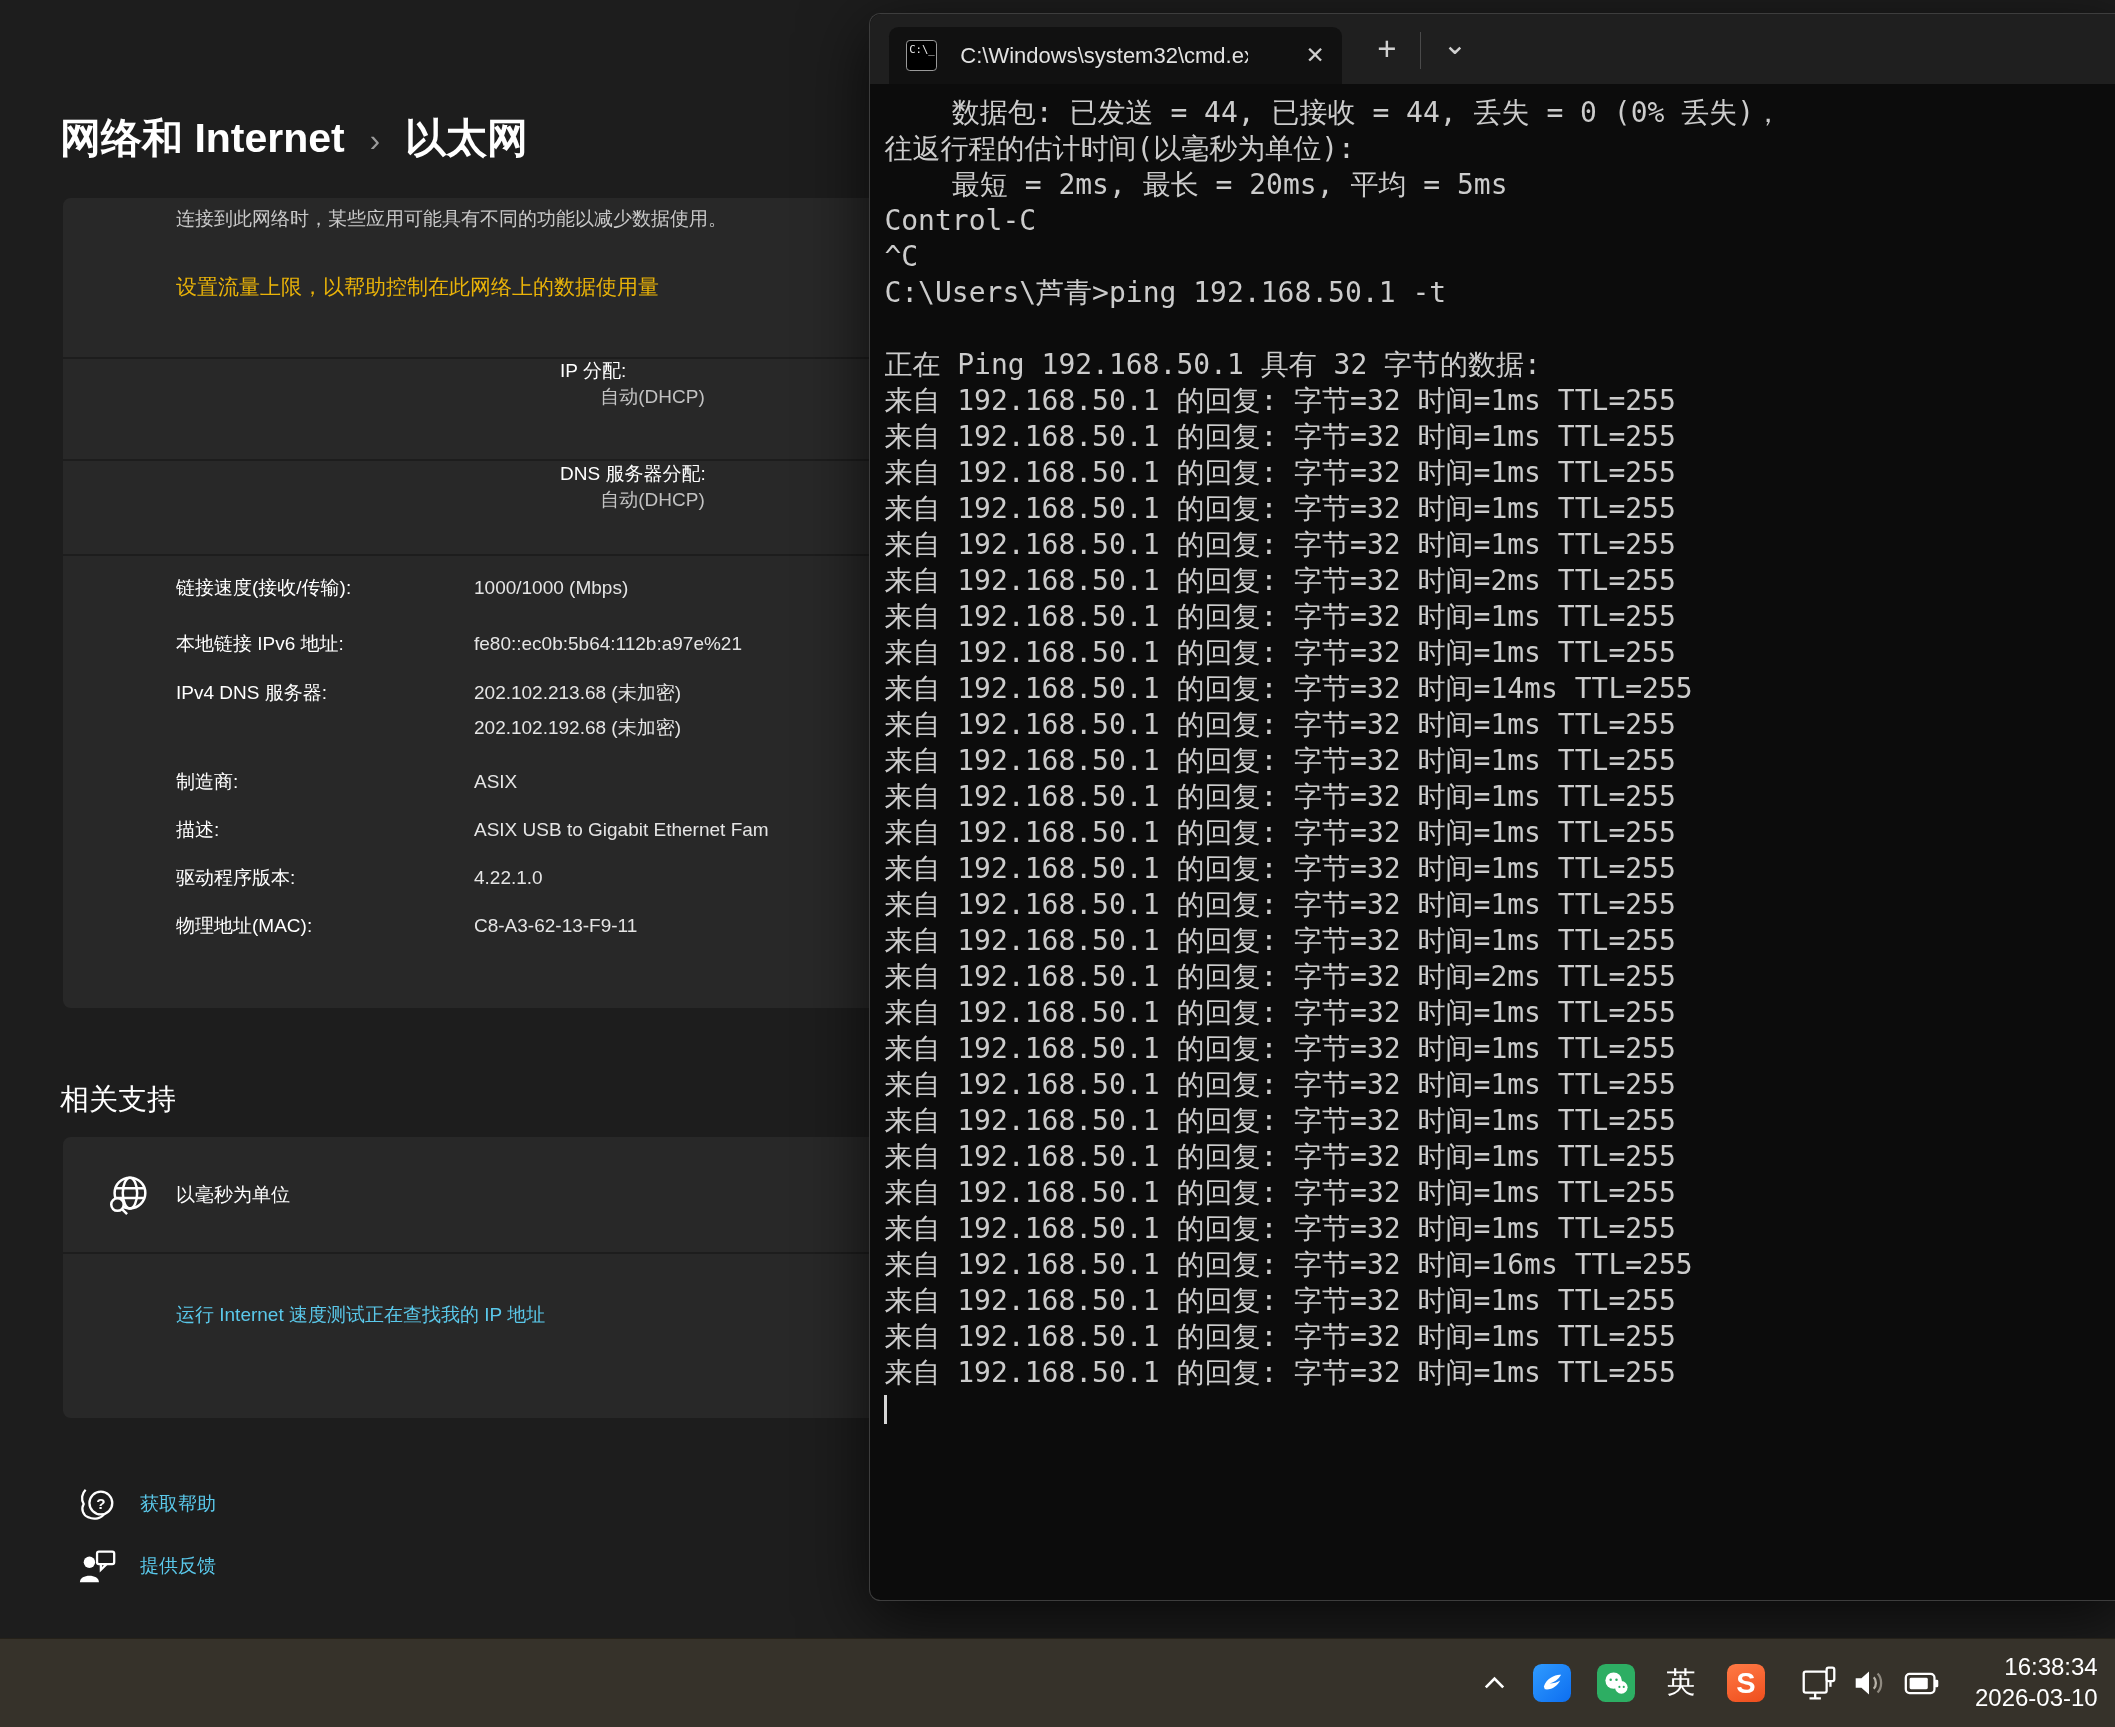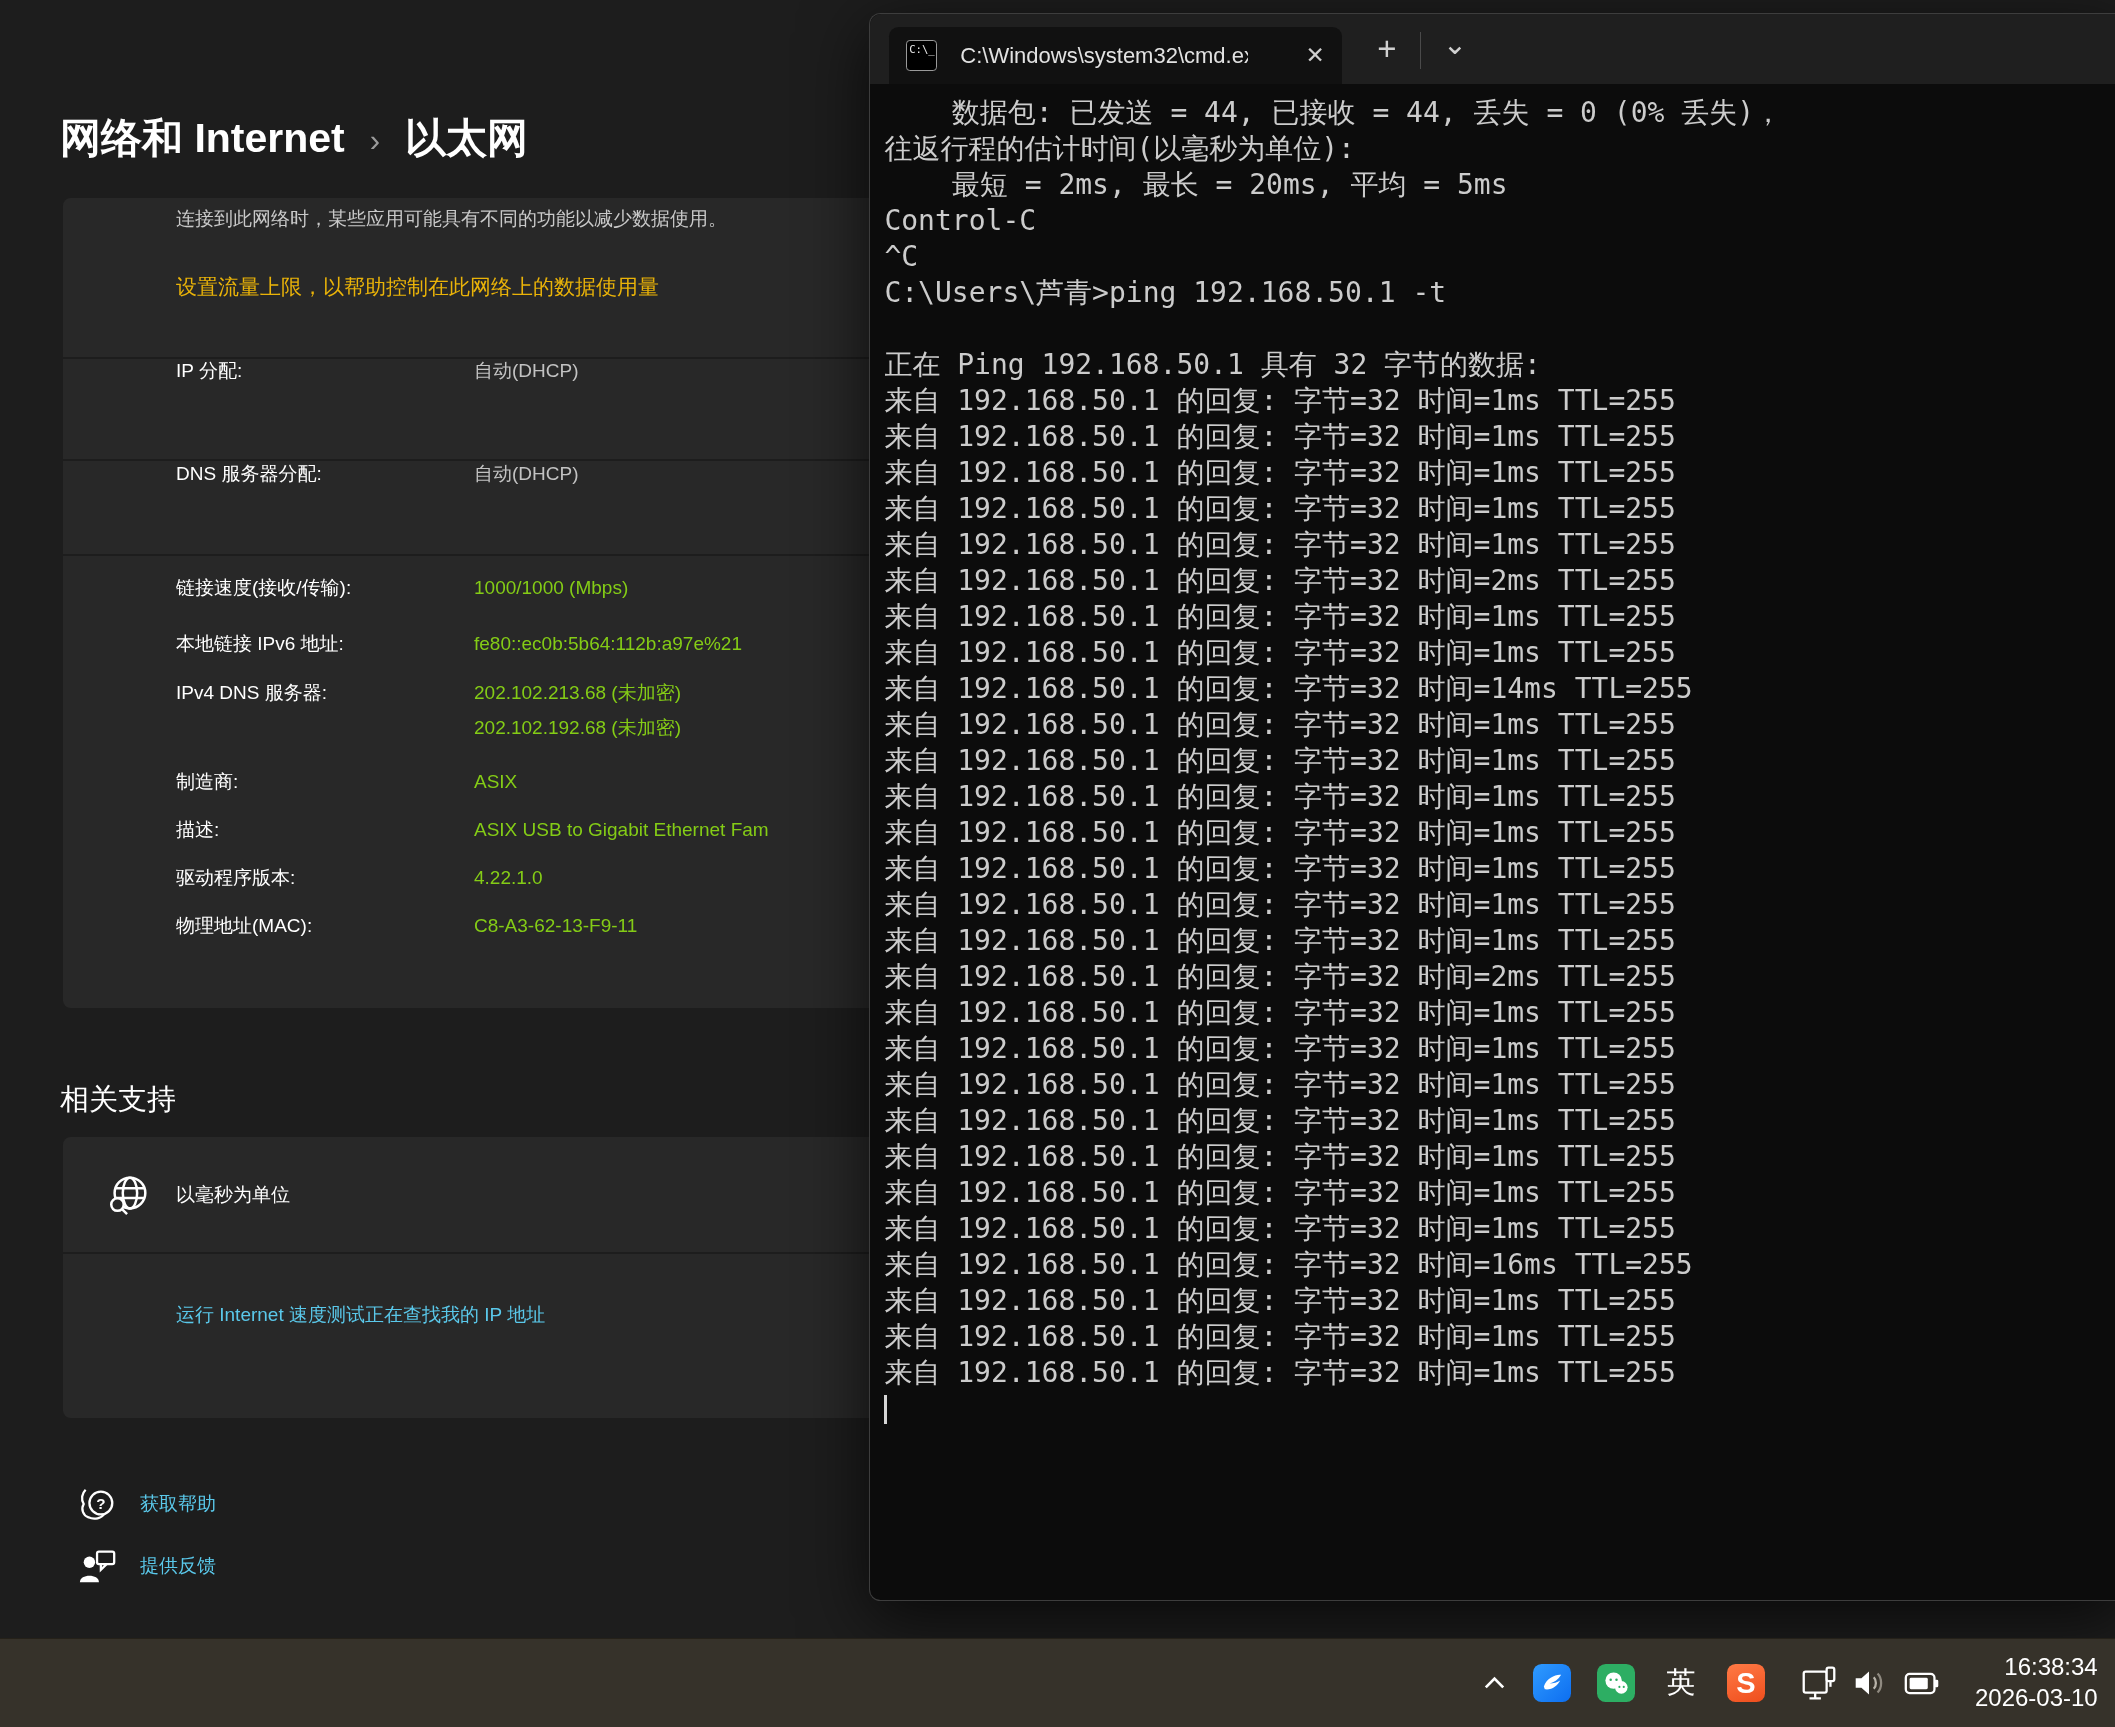--- a/index.html
+++ b/index.html
@@ -16,7 +16,7 @@
   .divider{position:absolute;left:0;right:0;height:1.9px;background:#1d1d1d;}
   .datause-desc{position:absolute;left:113px;top:7.7px;font-size:19px;color:#c9c9c9;}
   .datause-link{position:absolute;left:113px;top:75px;font-size:21px;color:#eab308;text-decoration:none;}
-  .kv-row{position:absolute;left:0;right:12px;display:flex;}
+  .kv-row{position:absolute;left:0;right:12px;display:flex;align-items:center;flex-direction:column;}
   .kv-label{margin-left:113px;width:298px;font-size:19px;color:#ffffff;}
   .kv-value{font-size:19px;color:#c2c2c2;}
   #details{position:absolute;left:0;right:0;top:358px;}

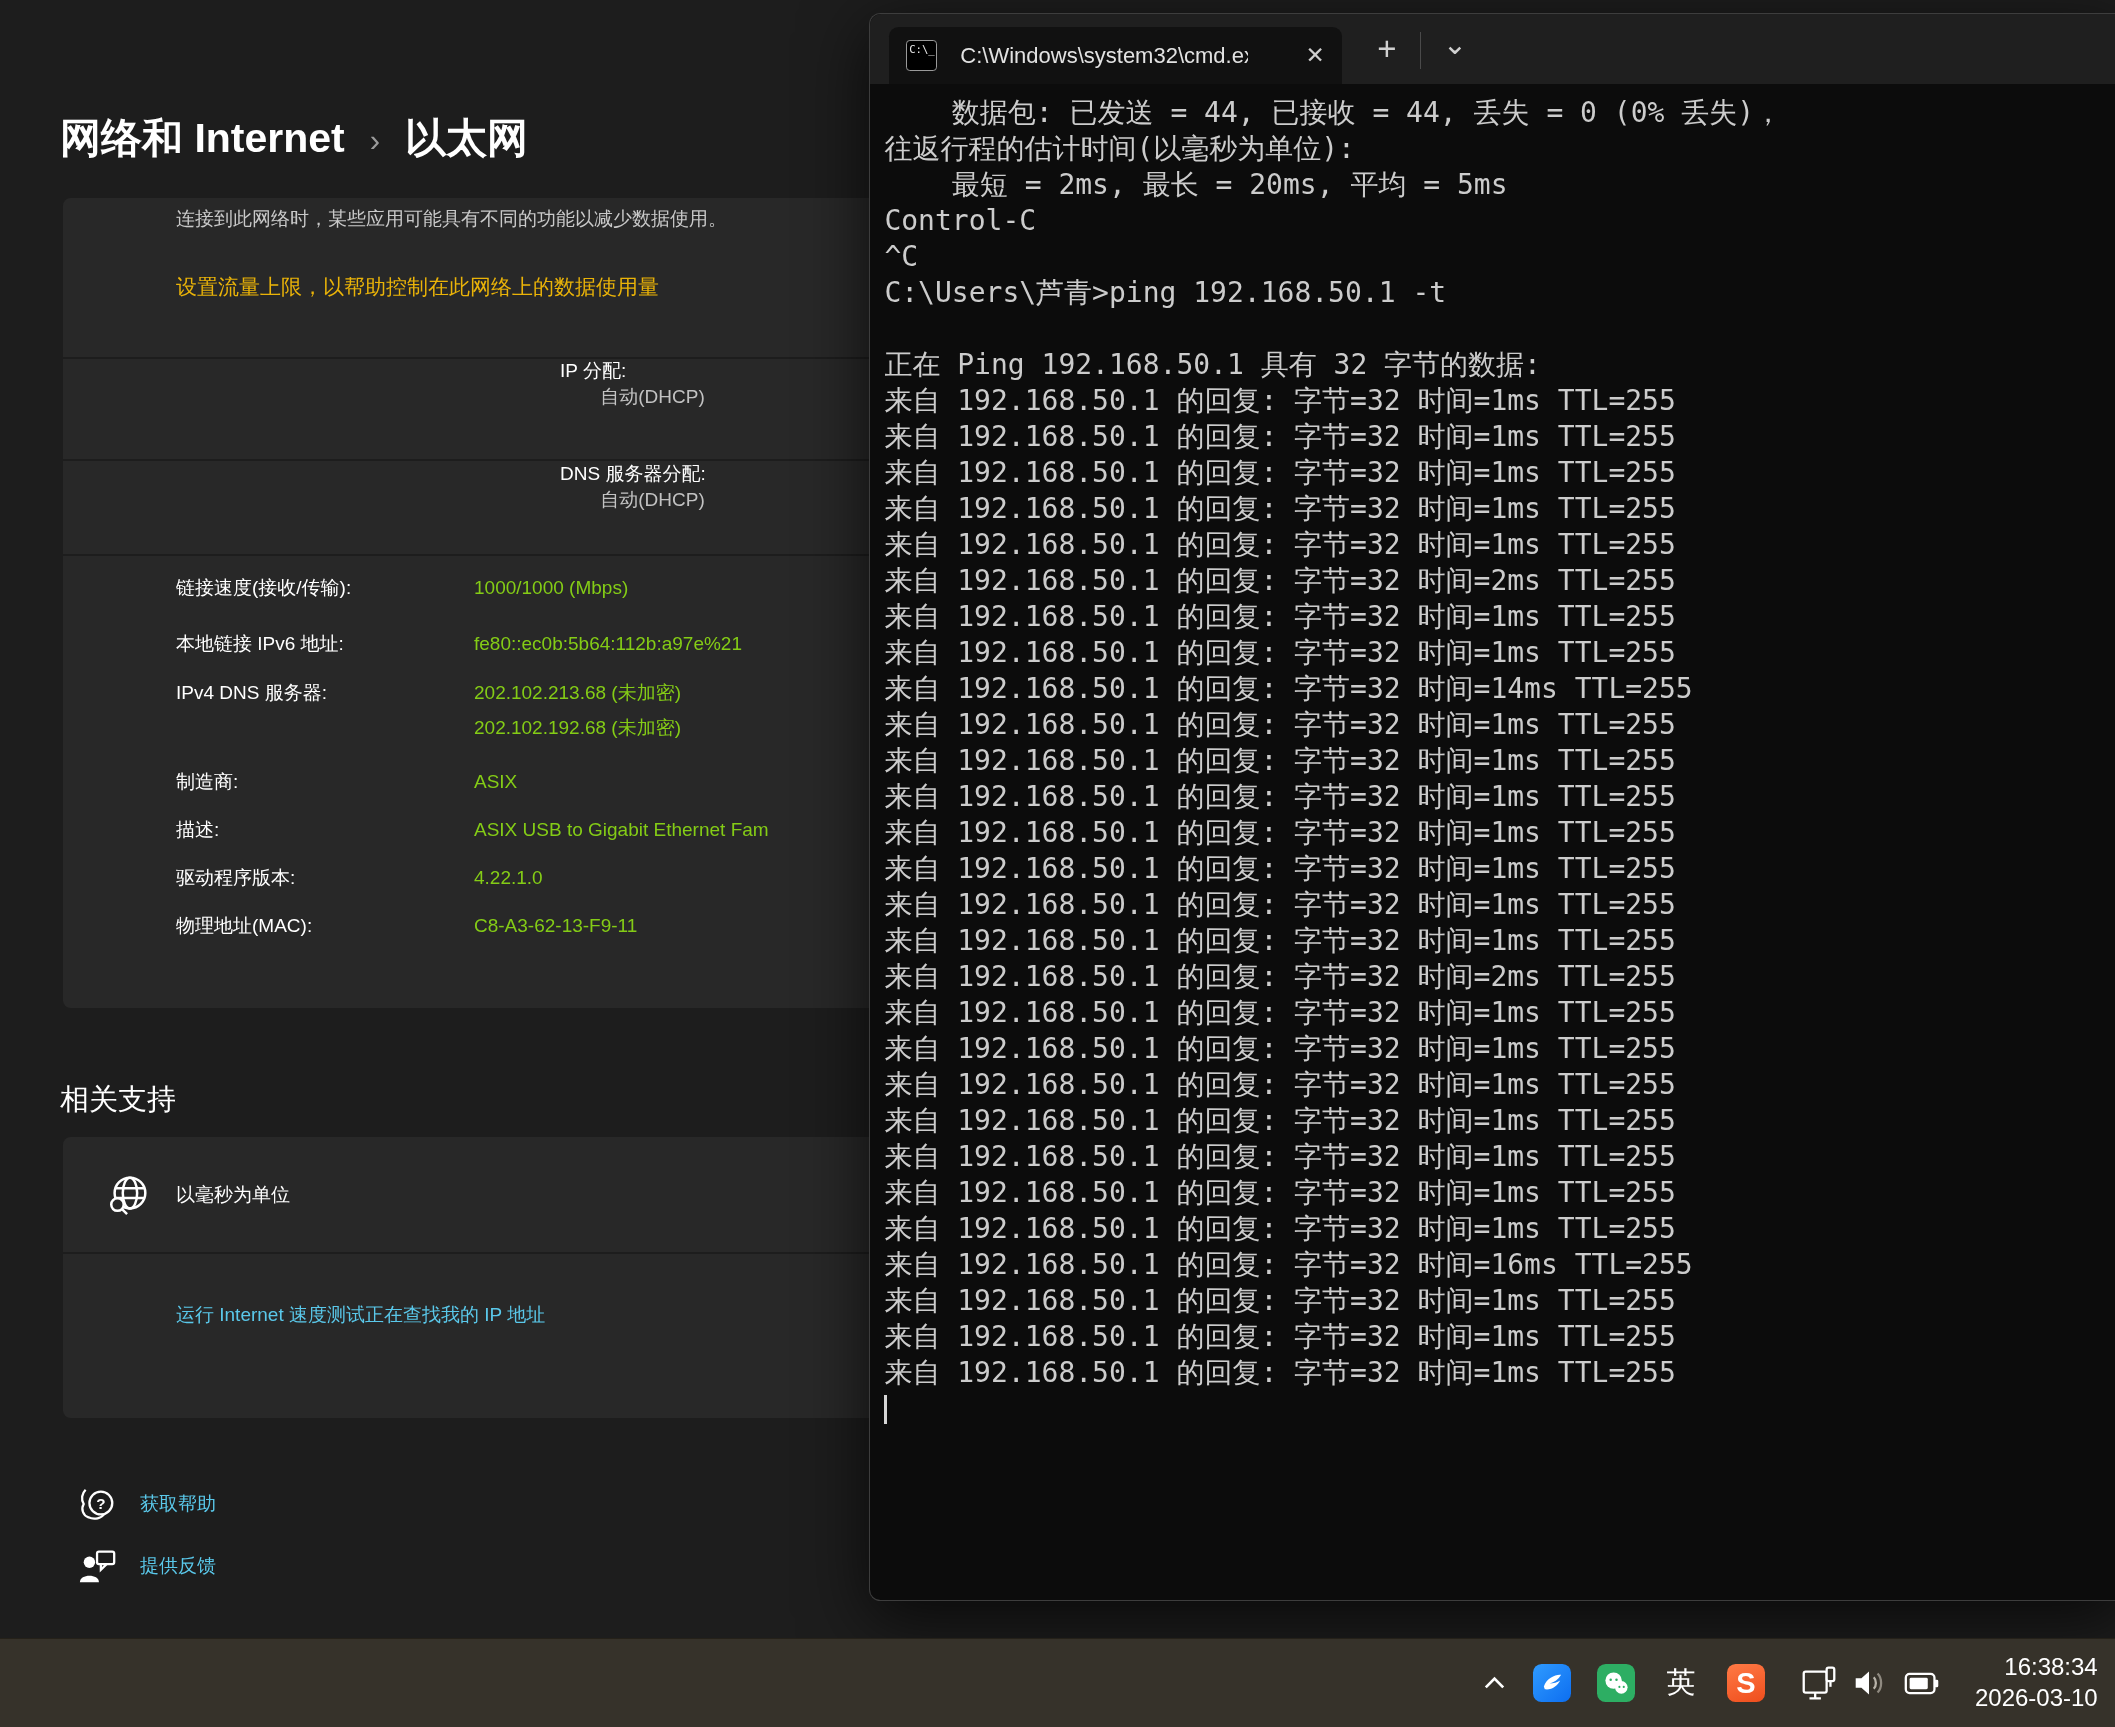--- a/index.html
+++ b/index.html
@@ -24,7 +24,7 @@
   .drow:first-child{height:63px;padding-top:0;}
   .drow.multi{height:83px;align-items:flex-start;padding-top:7.7px;}
   .dlabel{margin-left:113px;width:298px;font-size:19px;color:#ffffff;line-height:35px;}
-  .dvalue{font-size:19px;color:#84cc16;line-height:35px;}
+  .dvalue{font-size:19px;color:#e5e5e5;line-height:35px;}
   .section-heading{position:absolute;left:60px;top:1080px;font-size:29px;color:#ffffff;}
   #card-support{top:1137px;height:281px;}
   .help-row{position:absolute;left:0;top:0;right:0;height:115px;display:flex;align-items:center;}

